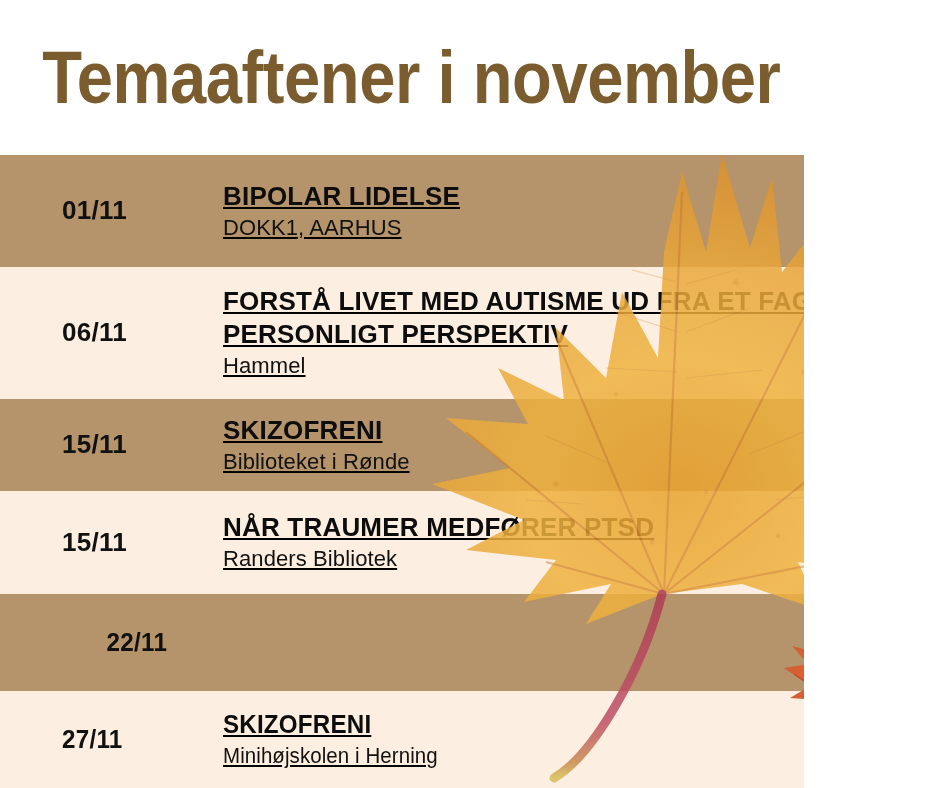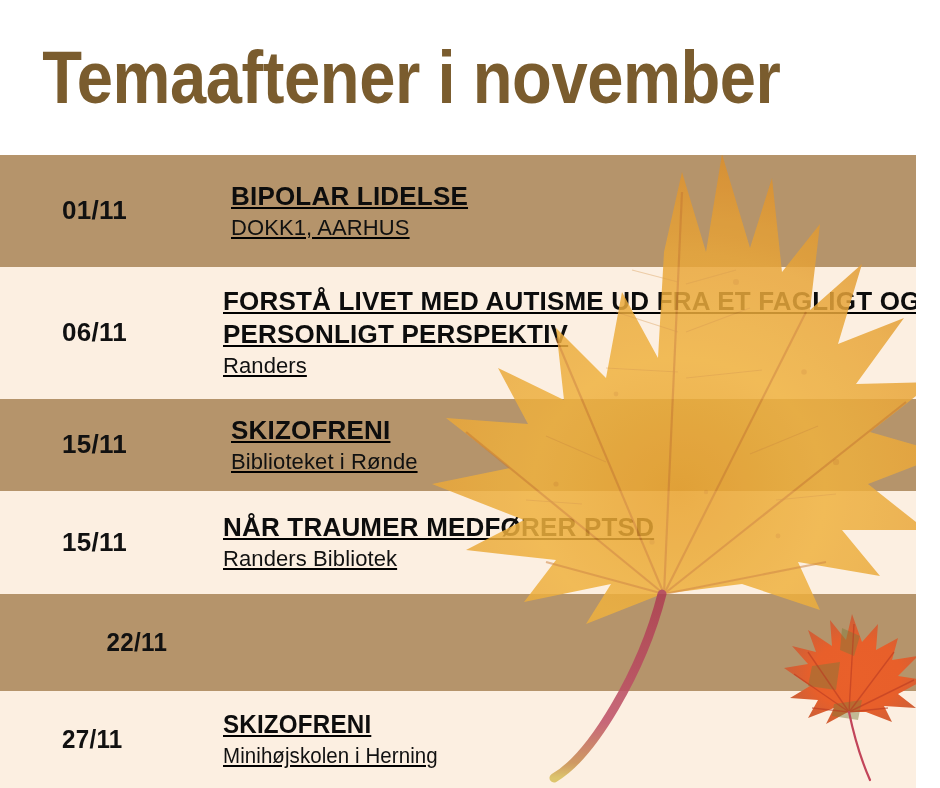--- a/index.html
+++ b/index.html
@@ -11,7 +11,7 @@
   }
   .poster{
     position:relative;
-    width:916px;height:788px;
+    width:804px;height:788px;
     background:#ffffff;
     overflow:hidden;
   }

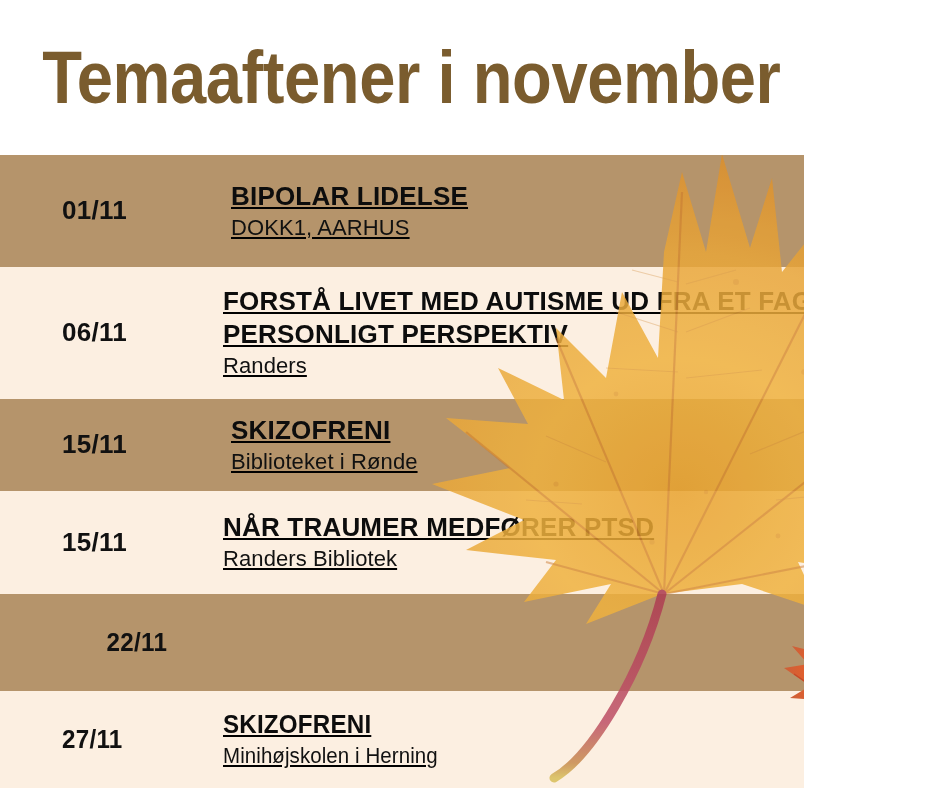--- a/index.html
+++ b/index.html
@@ -52,7 +52,7 @@
     align-items:center;
     padding-left:62px;
   }
-  .row.brown{background:#b5946b;gap:8px;}
+  .row.brown{background:#b5946b;}
   .row.cream{background:#fcefe1;}
 
   .row-date{

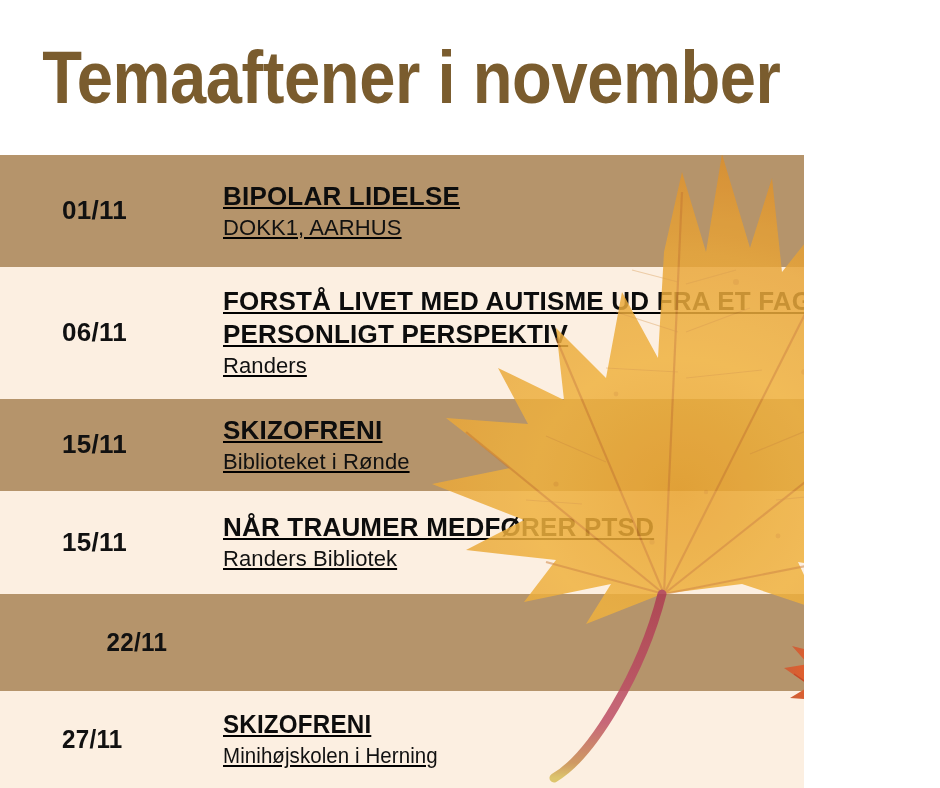--- a/index.html
+++ b/index.html
@@ -141,7 +141,7 @@
       <div class="row-date">06/11</div>
       <div class="row-body">
         <div class="row-title">FORSTÅ LIVET MED AUTISME UD FRA ET FAGLIGT OG PERSONLIGT PERSPEKTIV</div>
-        <div class="row-venue">Randers</div>
+        <div class="row-venue">Hammel</div>
       </div>
     </div>
 

